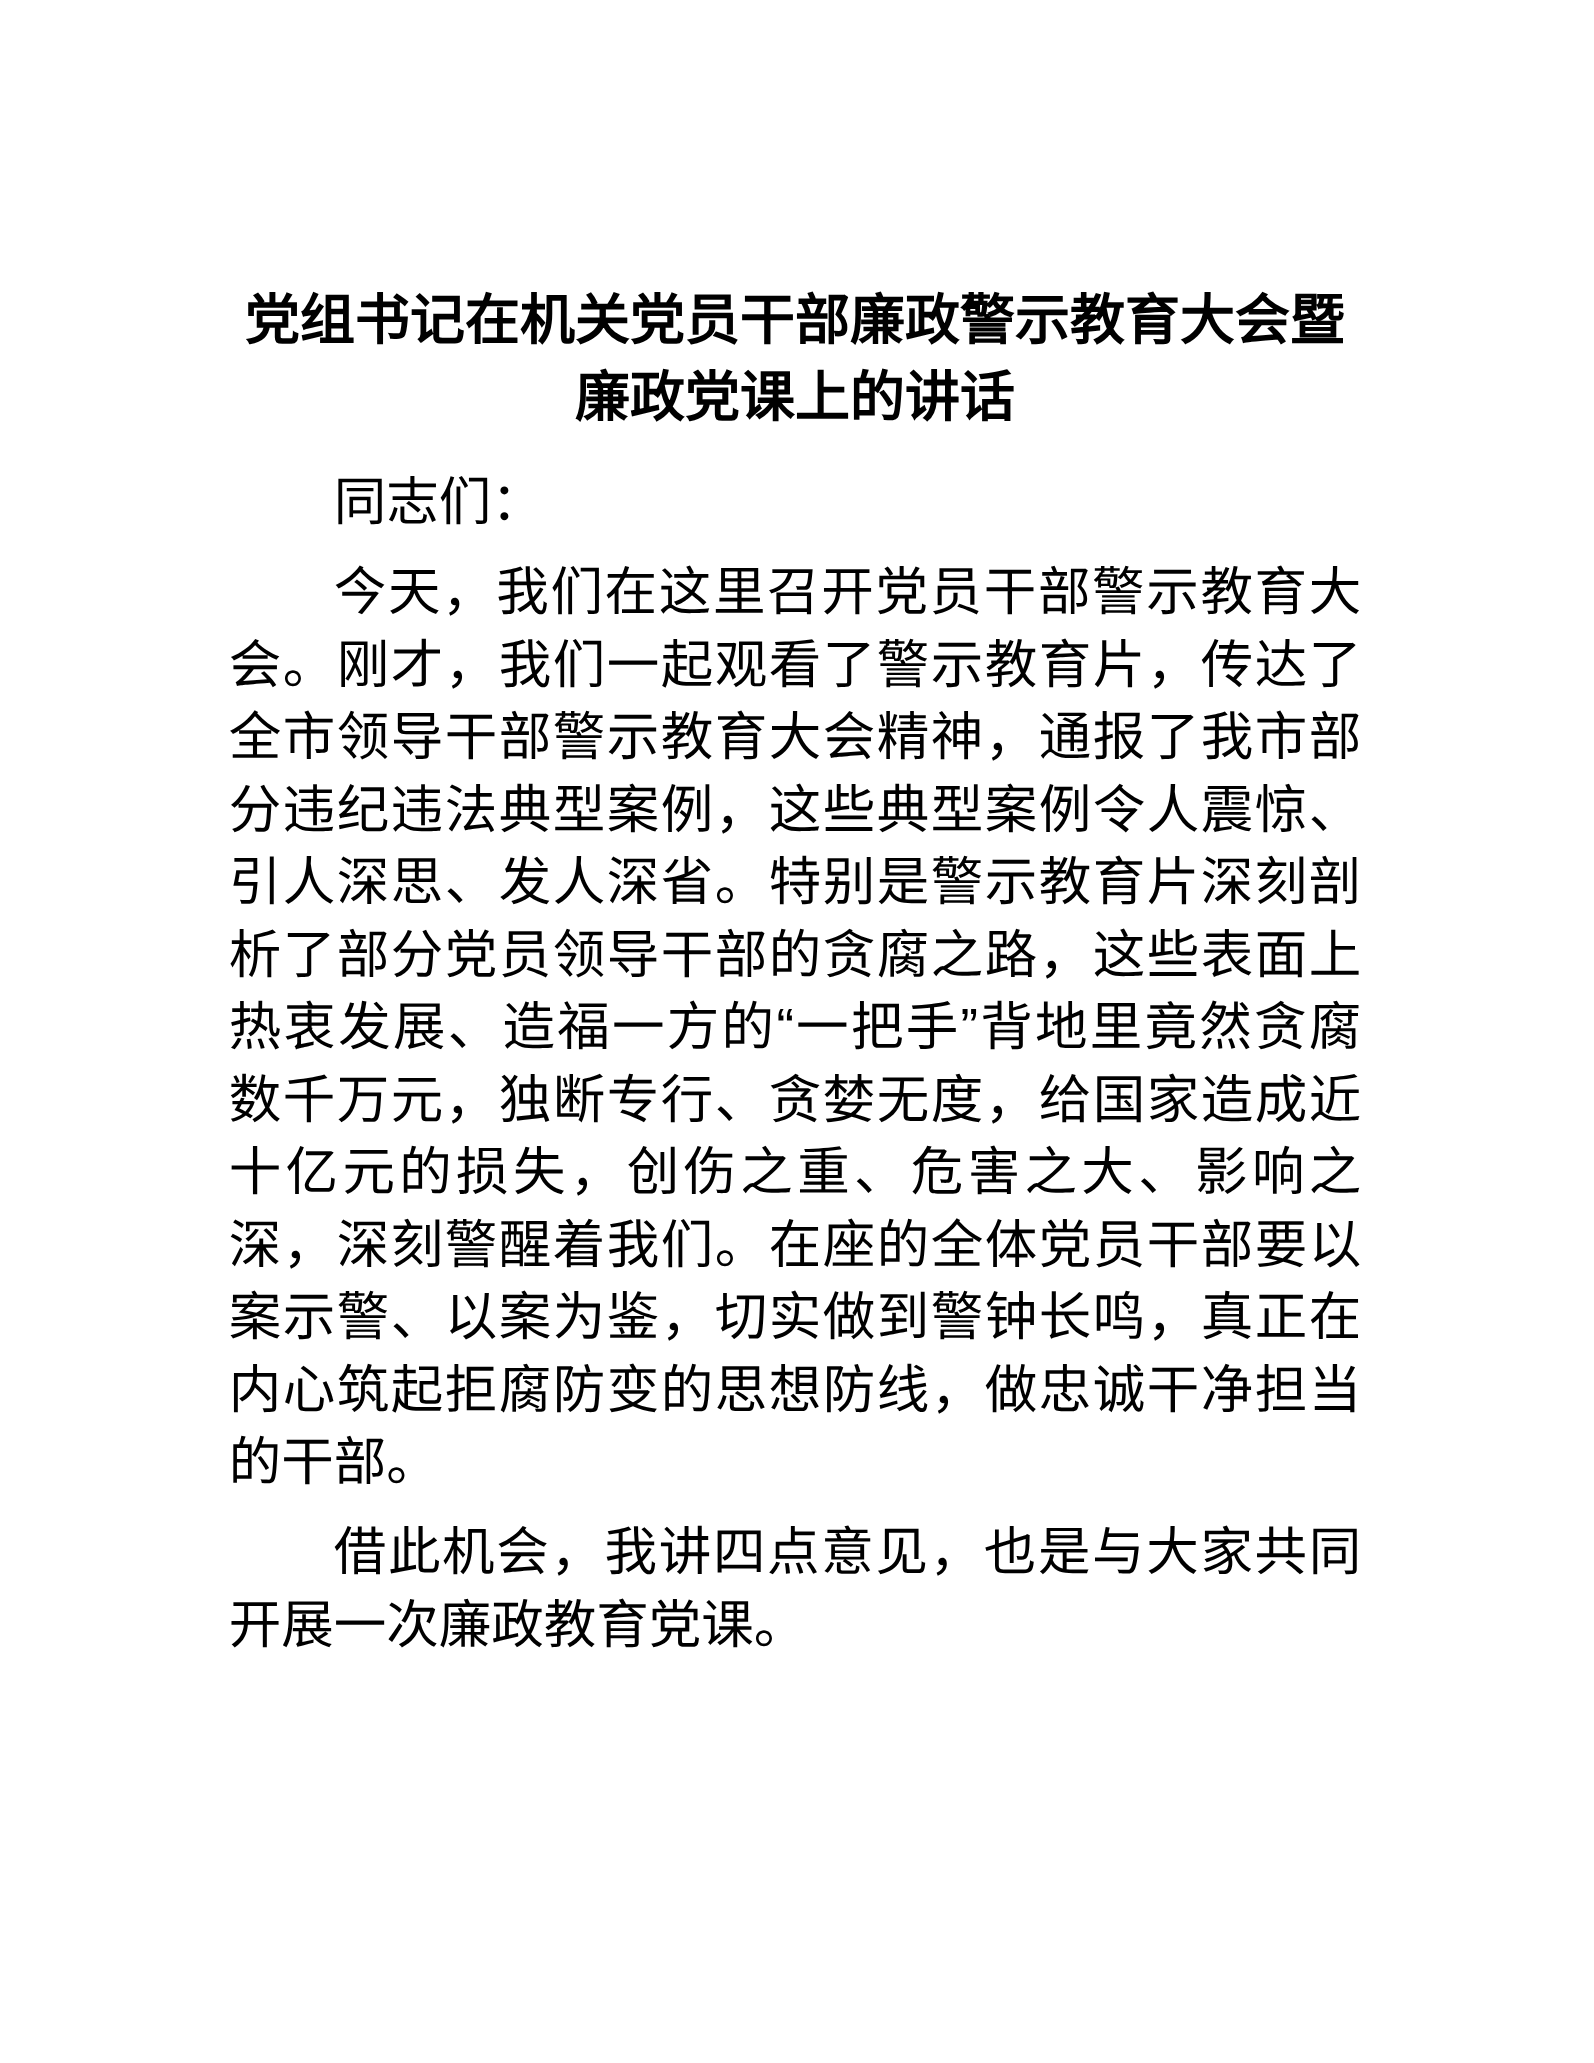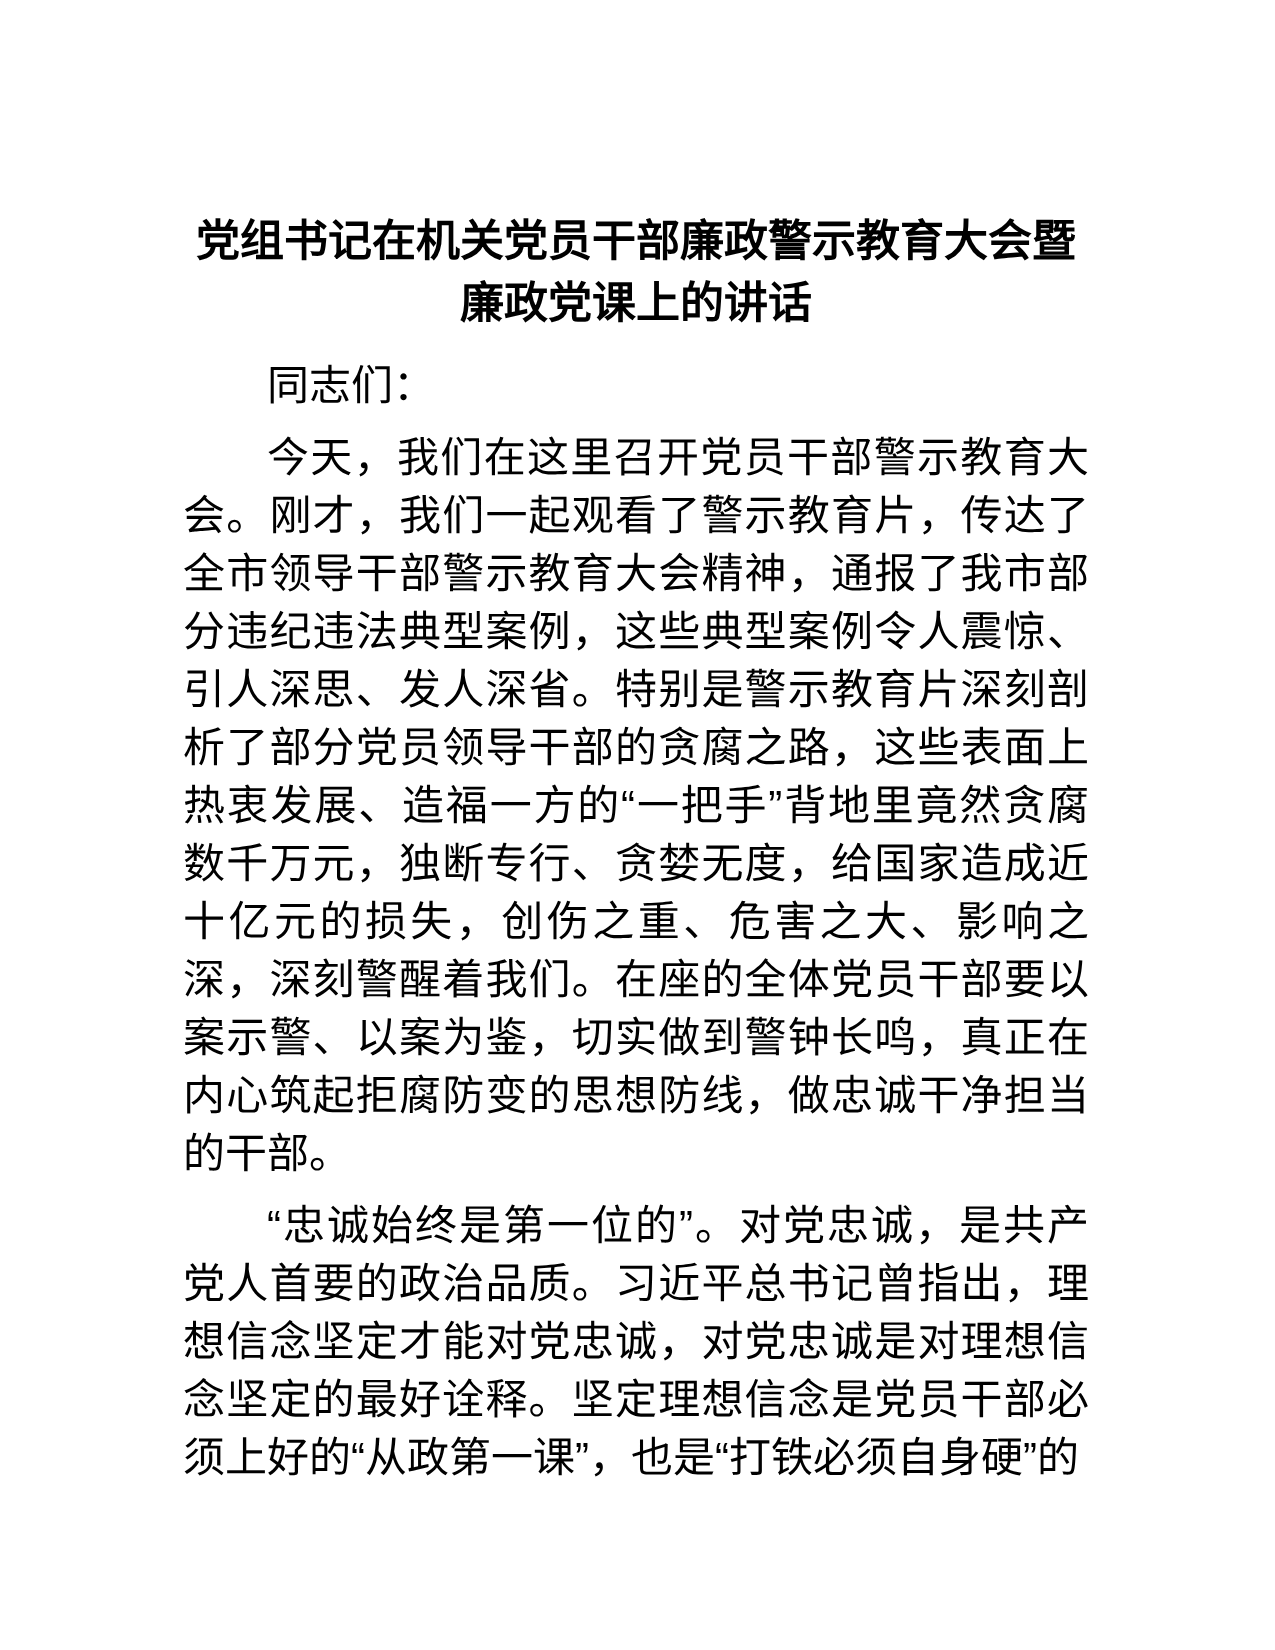--- a/index.html
+++ b/index.html
@@ -24,7 +24,7 @@
     font-weight: bold;
     line-height: 62px;
     text-align: center;
-    margin: 0 0 23px 0;
+    margin: 16px 0 23px 0;
     letter-spacing: 0;
   }
   .para {

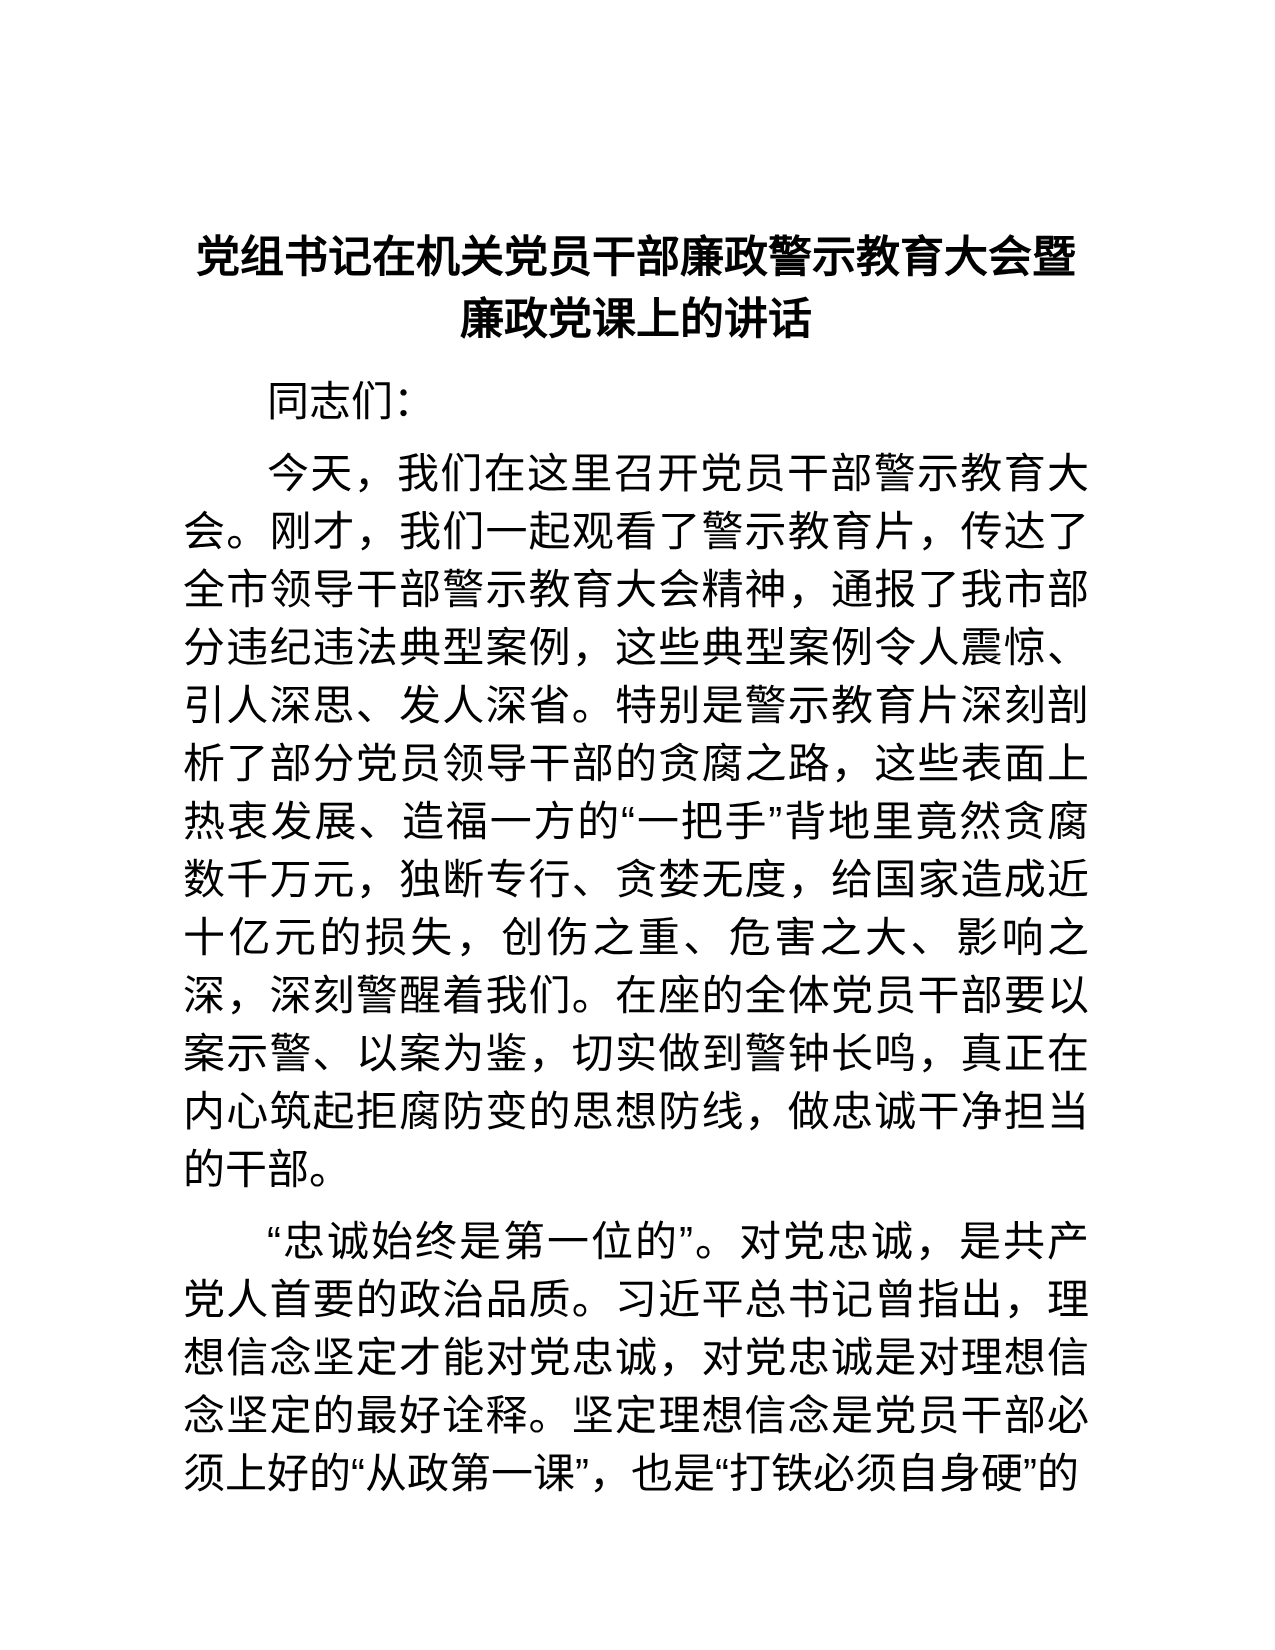--- a/index.html
+++ b/index.html
@@ -47,6 +47,7 @@
 
   <p class="para">今天，我们在这里召开党员干部警示教育大会。刚才，我们一起观看了警示教育片，传达了全市领导干部警示教育大会精神，通报了我市部分违纪违法典型案例，这些典型案例令人震惊、引人深思、发人深省。特别是警示教育片深刻剖析了部分党员领导干部的贪腐之路，这些表面上热衷发展、造福一方的“一把手”背地里竟然贪腐数千万元，独断专行、贪婪无度，给国家造成近十亿元的损失，创伤之重、危害之大、影响之深，深刻警醒着我们。在座的全体党员干部要以案示警、以案为鉴，切实做到警钟长鸣，真正在内心筑起拒腐防变的思想防线，做忠诚干净担当的干部。</p>
 
+  <p class="para">借此机会，我讲四点意见，也是与大家共同开展一次廉政教育党课。</p>
 
 
   <p class="para">“忠诚始终是第一位的”。对党忠诚，是共产党人首要的政治品质。习近平总书记曾指出，理想信念坚定才能对党忠诚，对党忠诚是对理想信念坚定的最好诠释。坚定理想信念是党员干部必须上好的“从政第一课”，也是“打铁必须自身硬”的</p>

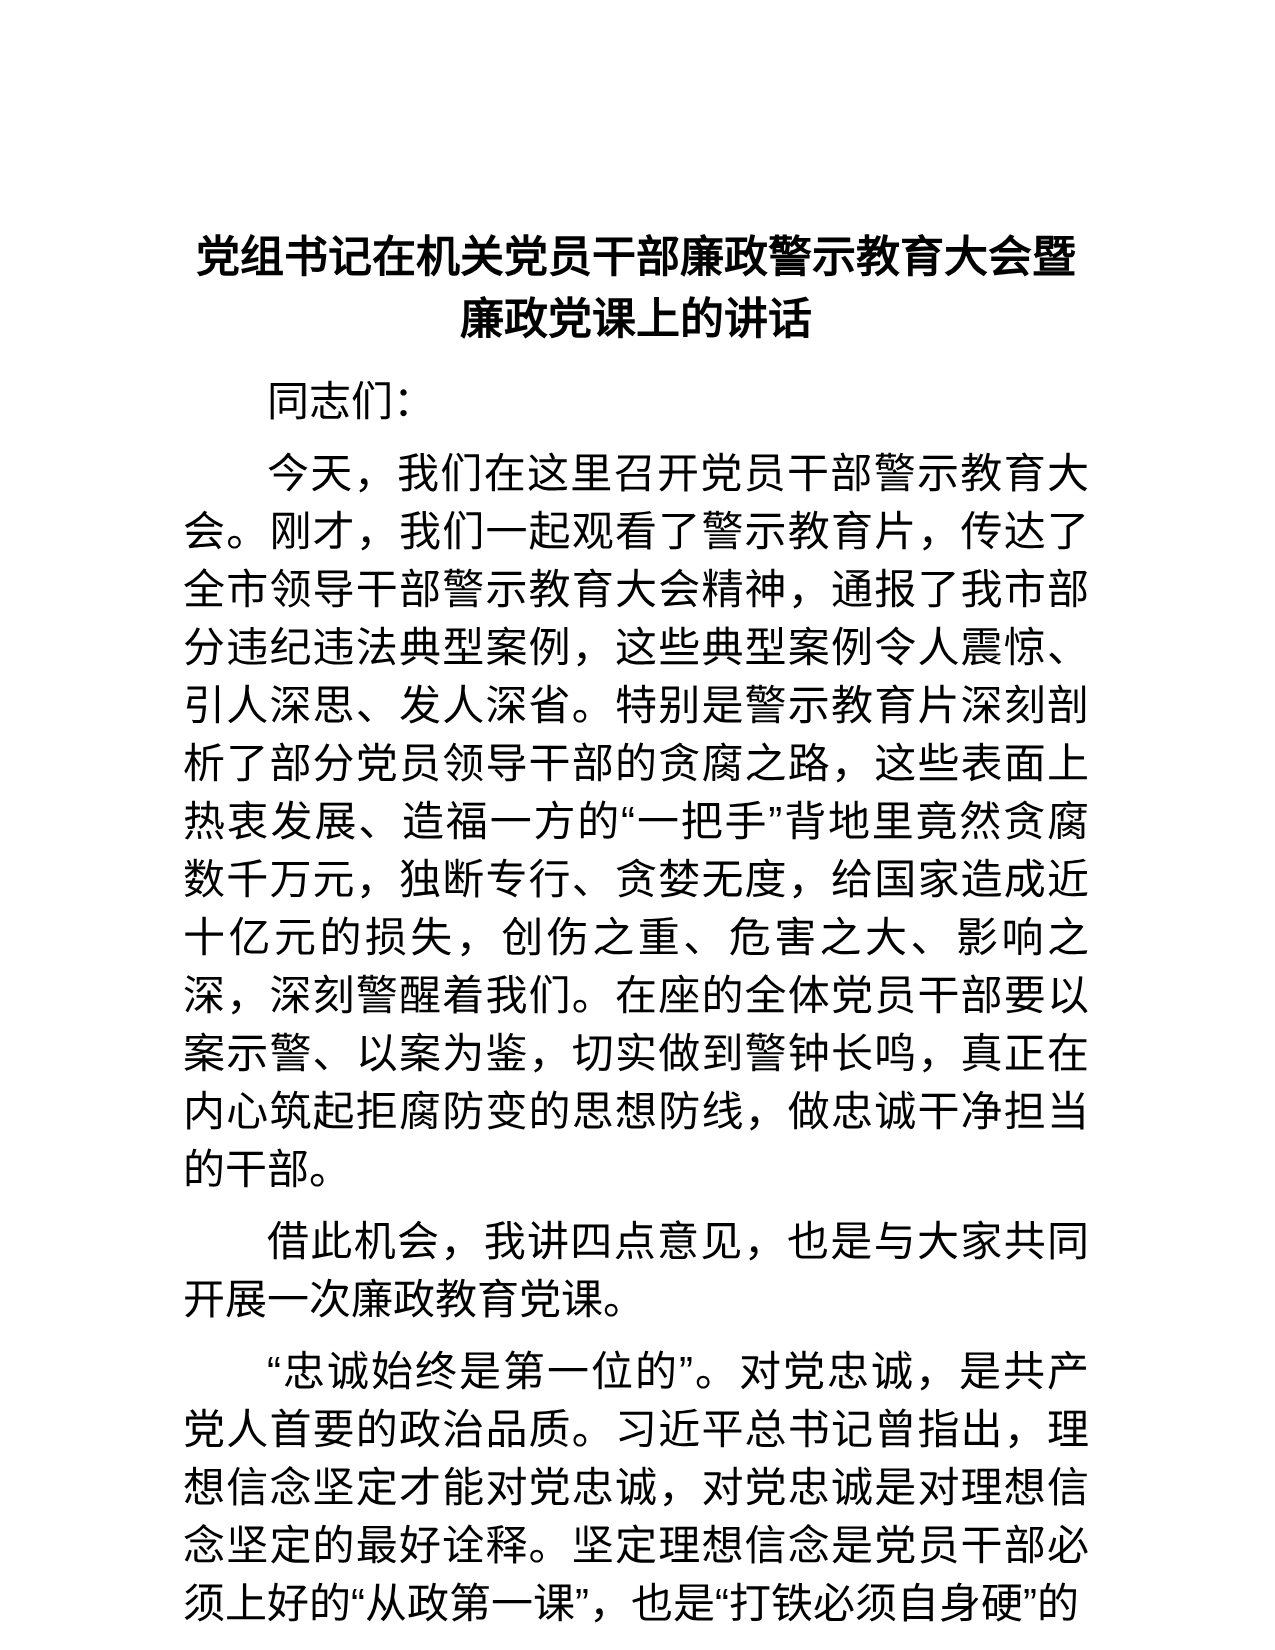--- a/index.html
+++ b/index.html
@@ -50,7 +50,6 @@
   <p class="para">借此机会，我讲四点意见，也是与大家共同开展一次廉政教育党课。</p>
 
 
-  <p class="para">“忠诚始终是第一位的”。对党忠诚，是共产党人首要的政治品质。习近平总书记曾指出，理想信念坚定才能对党忠诚，对党忠诚是对理想信念坚定的最好诠释。坚定理想信念是党员干部必须上好的“从政第一课”，也是“打铁必须自身硬”的</p>
 </div>
 
 </body></html>

